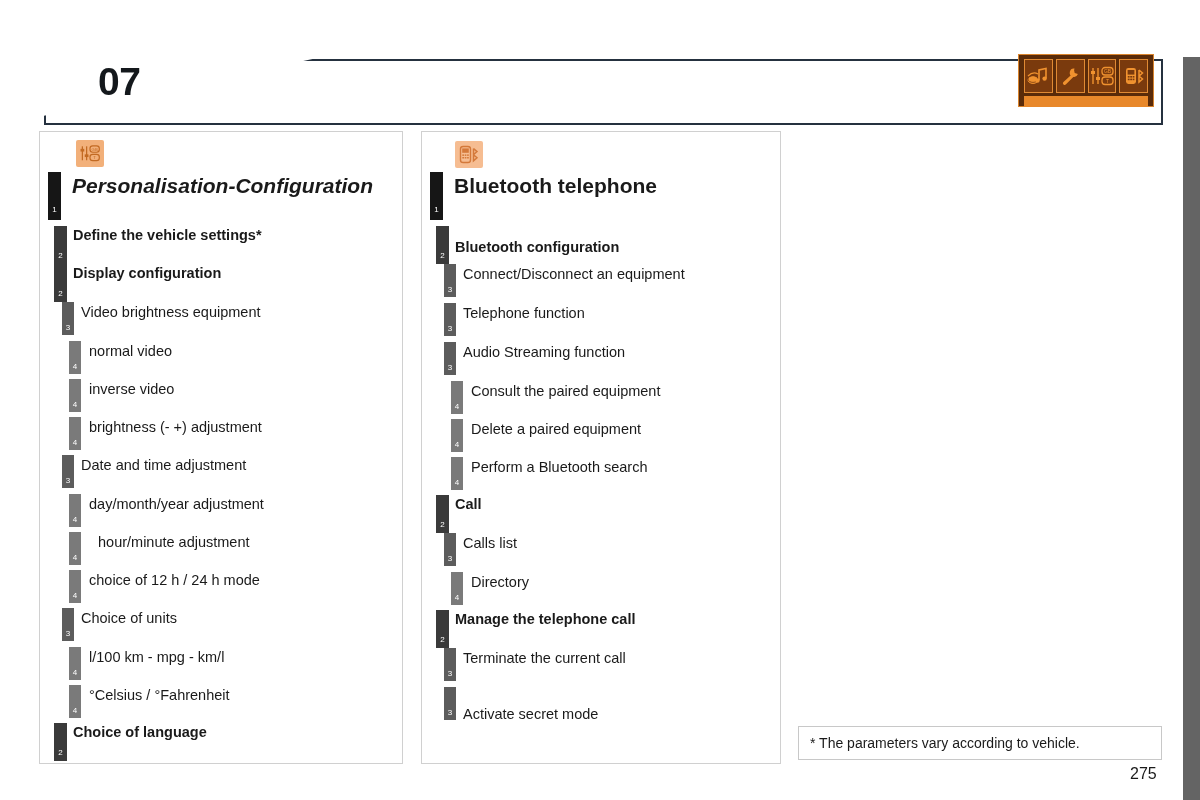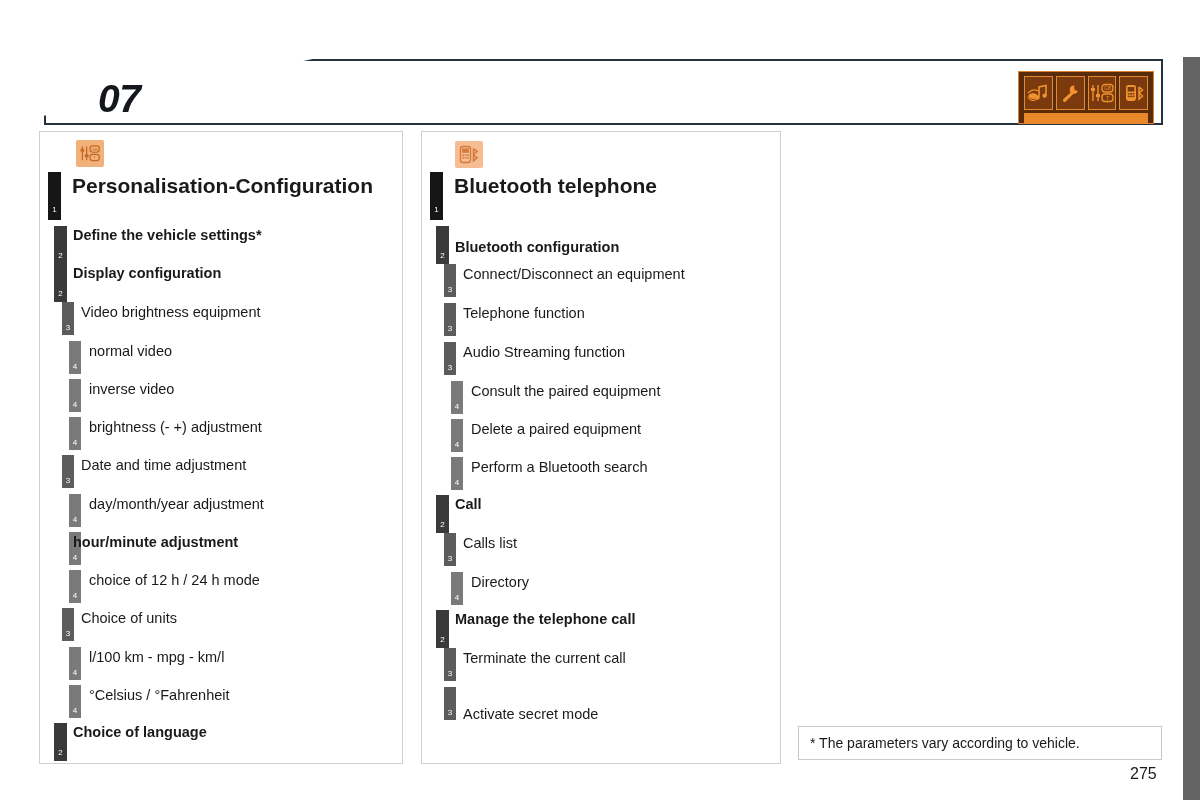--- a/index.html
+++ b/index.html
@@ -41,10 +41,9 @@
   #header-banner-inner {
     position: absolute;
     left: 44px;
-    top: 65px;
+    top: 48px;
     width: 1119px;
     height: 76px;
-    font-style: italic;
   }
   #chapter-number {
     position: absolute;

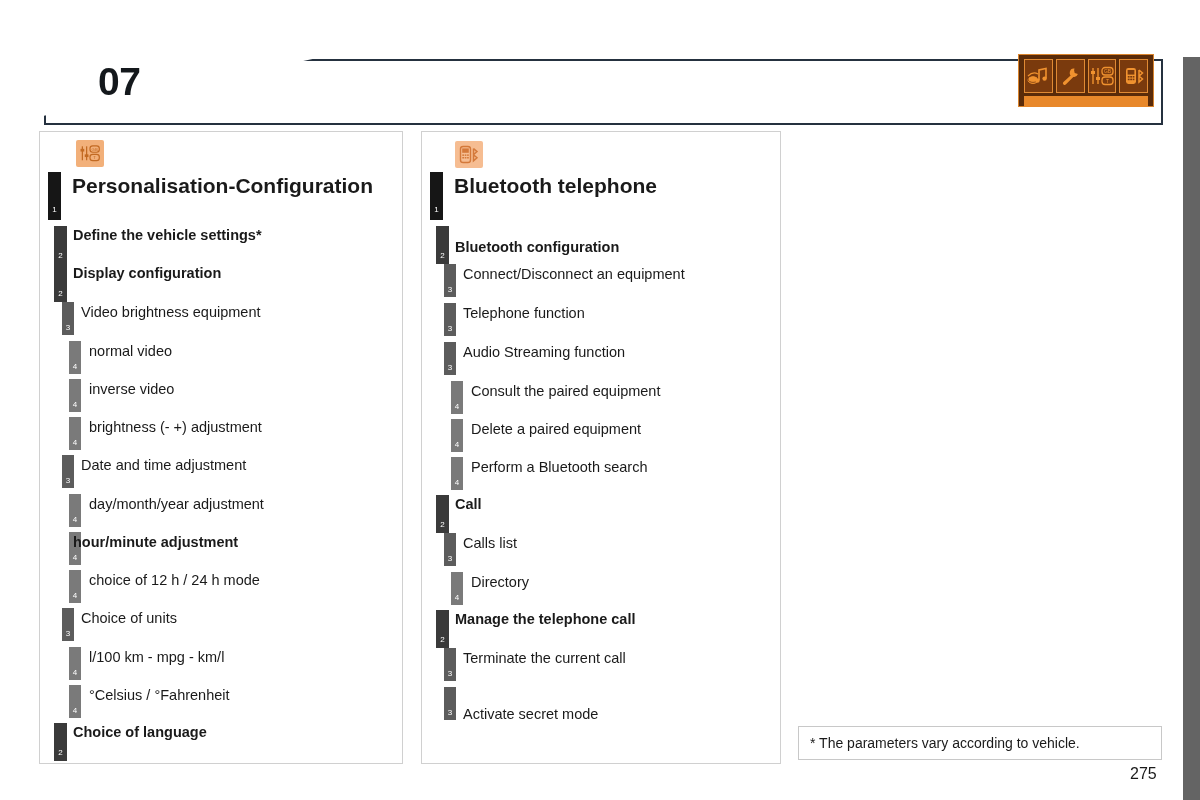--- a/index.html
+++ b/index.html
@@ -251,7 +251,7 @@
   <div class="tree">
       <div class="row l1">
         <div class="lvl-bar" style="left: 8px; top: 0px;">1</div>
-        <div class="row-label" style="left: 32px; top: 2px;">Personalisation-Configuration</div>
+        <div class="row-label" style="left: 32px; top: 2px; font-style: italic;">Personalisation-Configuration</div>
       </div>
       <div class="row l2">
         <div class="lvl-bar" style="left: 14px; top: 54px;">2</div>

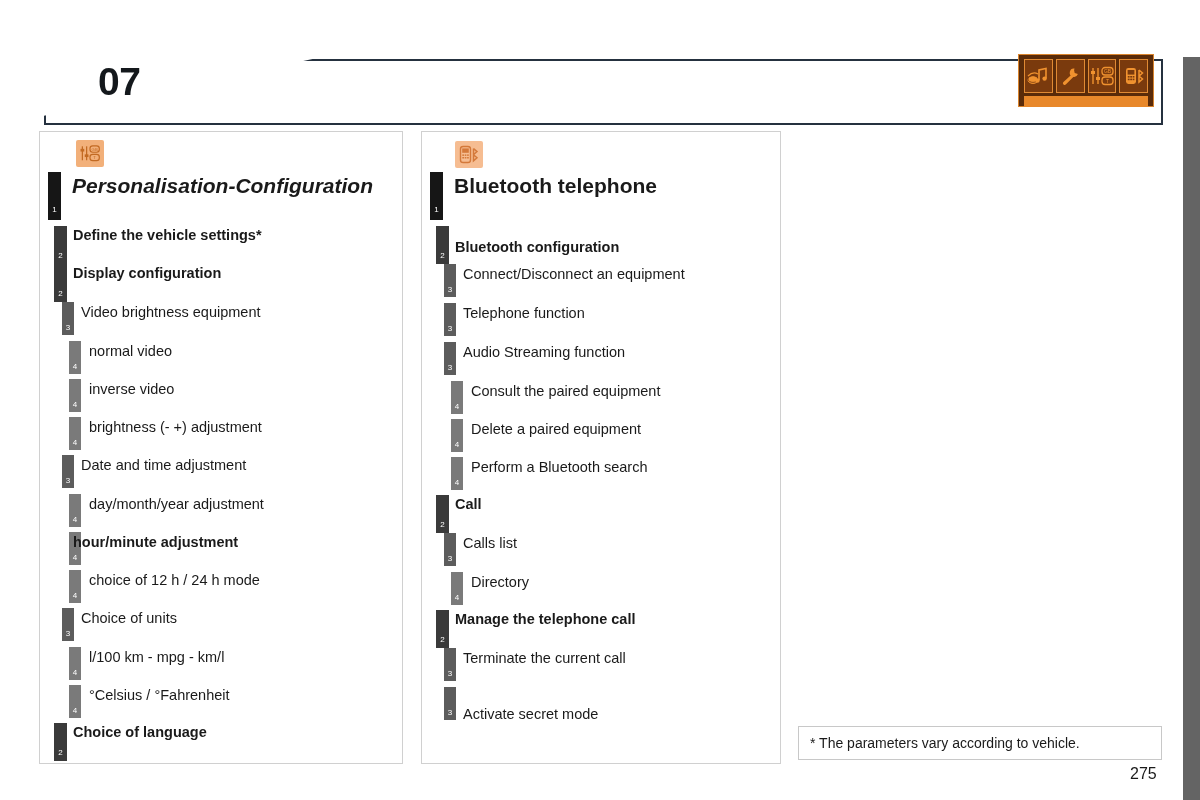--- a/index.html
+++ b/index.html
@@ -287,7 +287,7 @@
       </div>
       <div class="row l4">
         <div class="lvl-bar" style="left: 29px; top: 360px;">4</div>
-        <div class="row-label" style="left: 33px; top: 362px; font-weight: bold;">hour/minute adjustment</div>
+        <div class="row-label" style="left: 58px; top: 362px;">hour/minute adjustment</div>
       </div>
       <div class="row l4">
         <div class="lvl-bar" style="left: 29px; top: 398px;">4</div>

